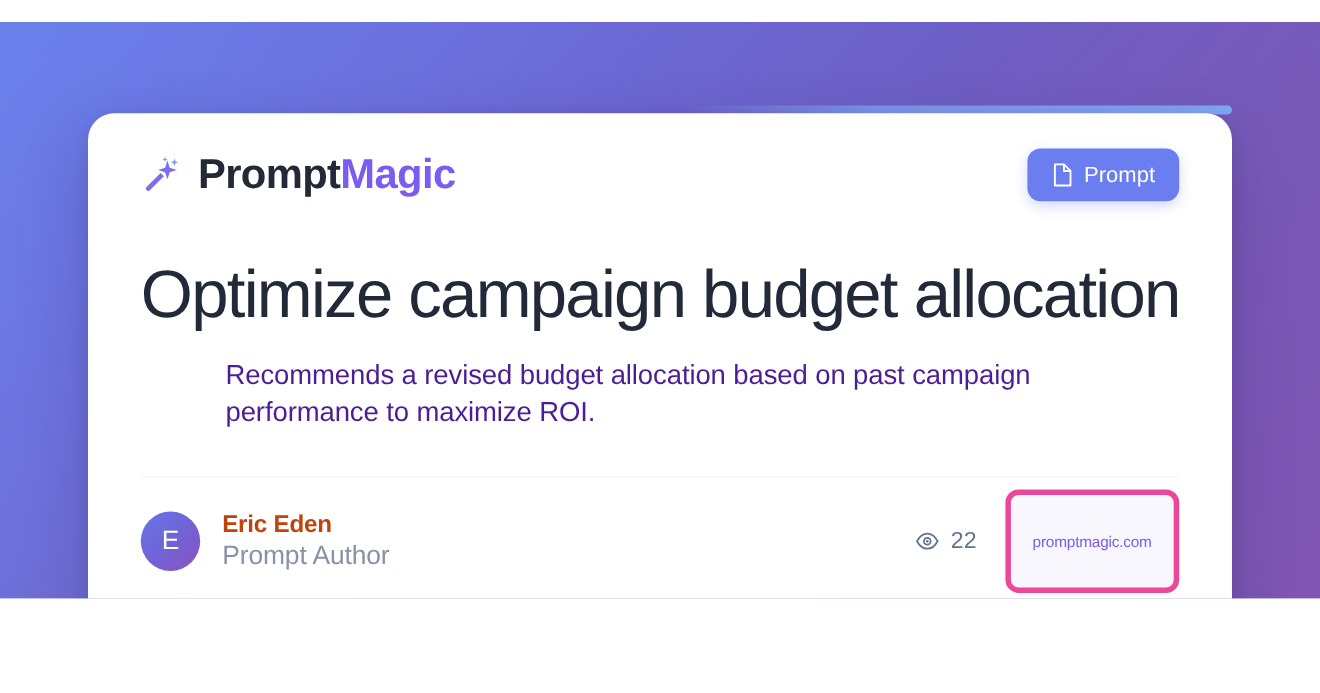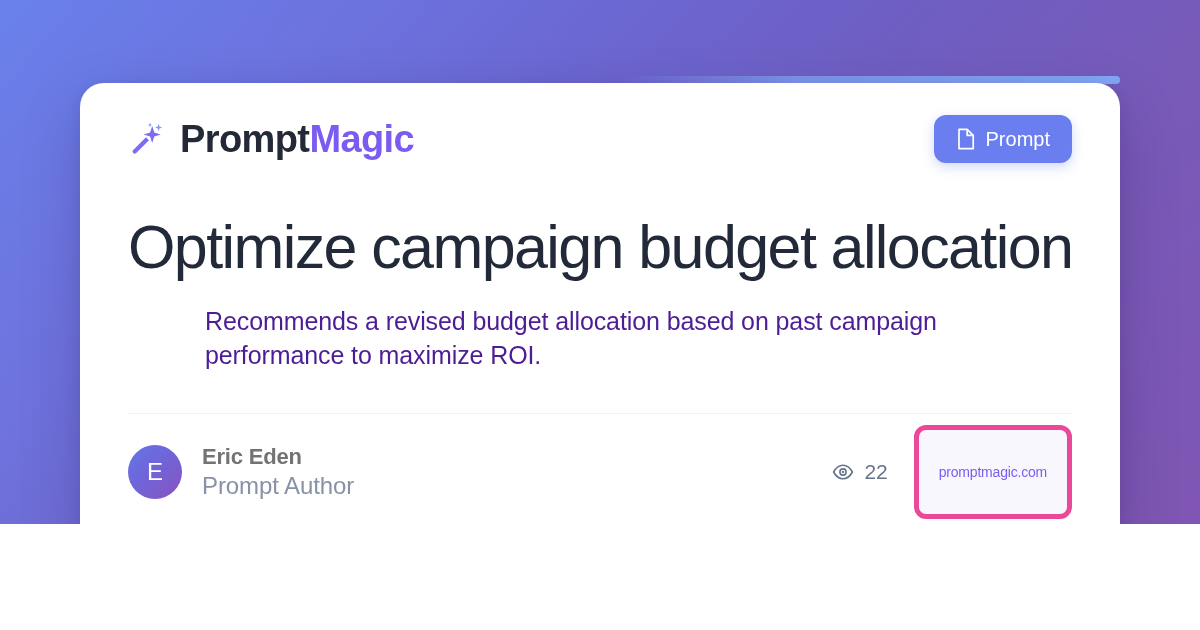--- a/index.html
+++ b/index.html
@@ -21,6 +21,7 @@
     height: 524px;
     background: linear-gradient(135deg, #6179ea 0%, #6a6ddb 26%, #6e5fc4 52%, #7556b6 74%, #7a4fb0 100%);
     overflow: hidden;
+    margin-top: 20px;
   }
   .bg-sheen {
     position: absolute;

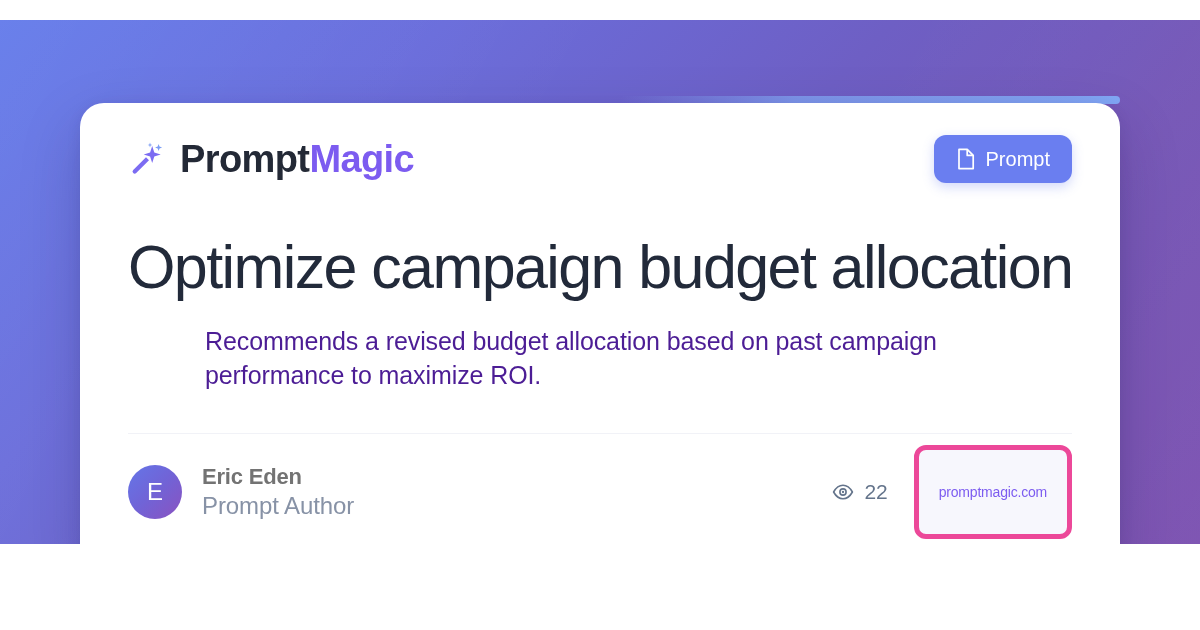--- a/index.html
+++ b/index.html
@@ -160,7 +160,7 @@
     font-size: 22px;
     line-height: 1.15;
     font-weight: 700;
-    color: #737373;
+    color: #c2410c;
     letter-spacing: -0.2px;
   }
   .author-role {

